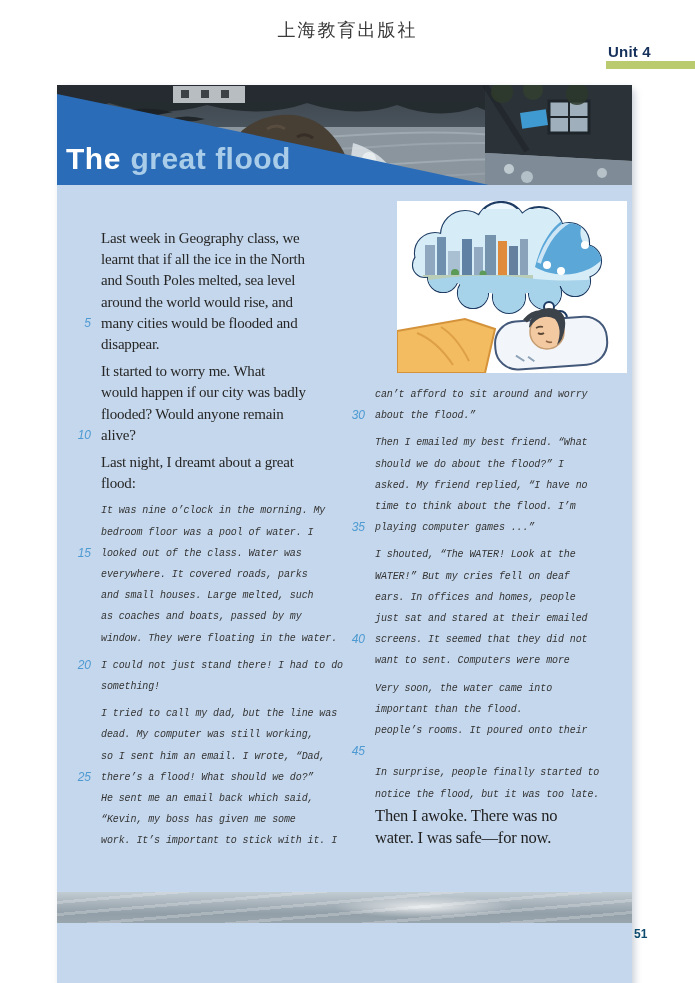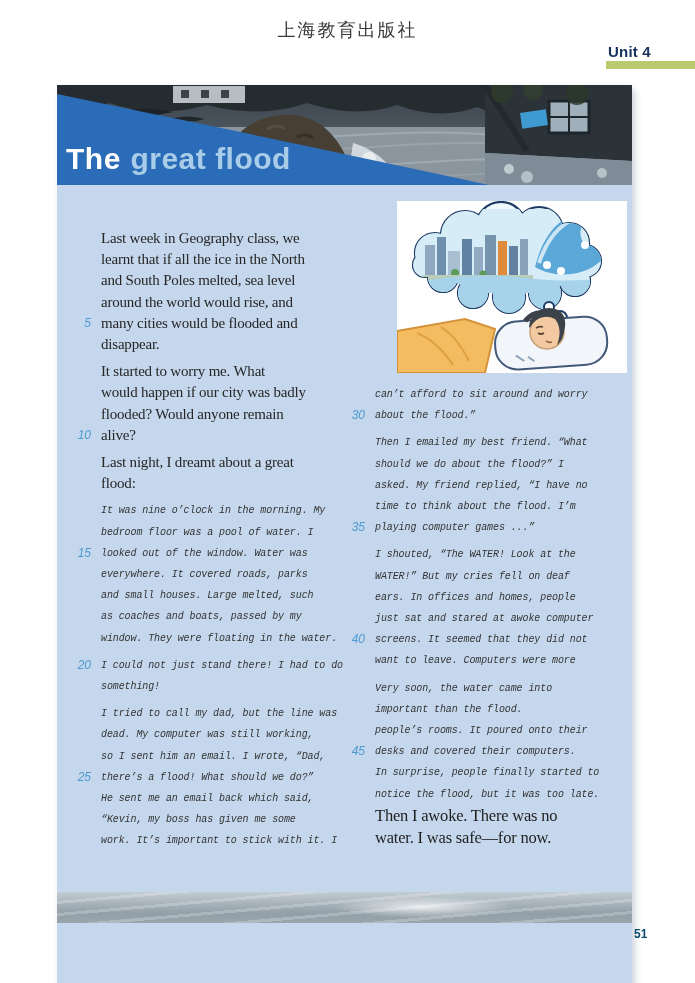--- a/index.html
+++ b/index.html
@@ -303,7 +303,7 @@
       </div>
       <div class="line s-hand">
         <span class="lnum">15</span>
-        <span class="ltxt">looked out of the window. Water was</span>
+        <span class="ltxt">looked out of the class. Water was</span>
       </div>
       <div class="line s-hand">
         <span class="lnum"></span>

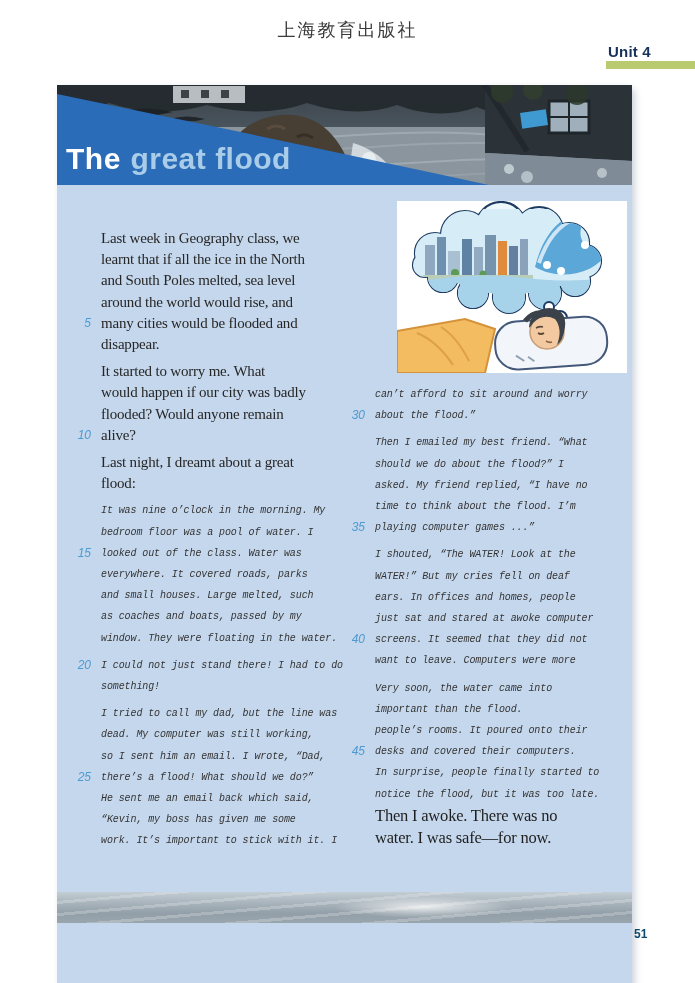--- a/index.html
+++ b/index.html
@@ -401,7 +401,7 @@
       </div>
       <div class="line s-hand">
         <span class="lnum"></span>
-        <span class="ltxt">just sat and stared at awoke computer</span>
+        <span class="ltxt">just sat and stared at their emailed</span>
       </div>
       <div class="line s-hand">
         <span class="lnum">40</span>

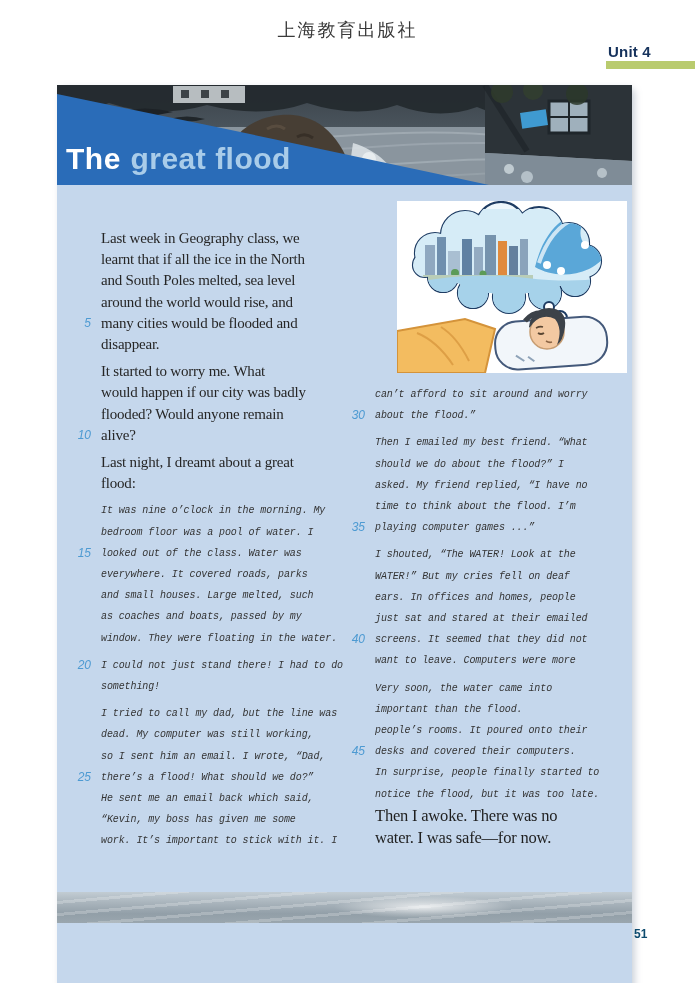--- a/index.html
+++ b/index.html
@@ -409,7 +409,7 @@
       </div>
       <div class="line s-hand">
         <span class="lnum"></span>
-        <span class="ltxt">want to leave. Computers were more</span>
+        <span class="ltxt">want to sent. Computers were more</span>
       </div>
       <div class="line s-hand para">
         <span class="lnum"></span>

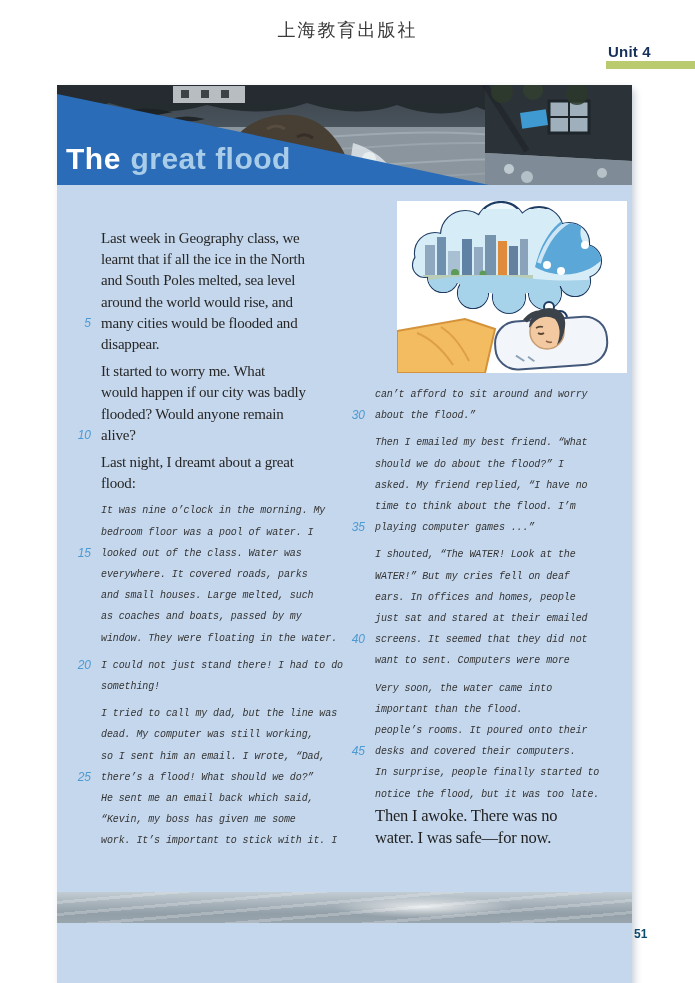--- a/index.html
+++ b/index.html
@@ -425,7 +425,6 @@
       </div>
       <div class="line s-hand">
         <span class="lnum">45</span>
-        <span class="ltxt">desks and covered their computers.</span>
       </div>
       <div class="line s-hand">
         <span class="lnum"></span>

